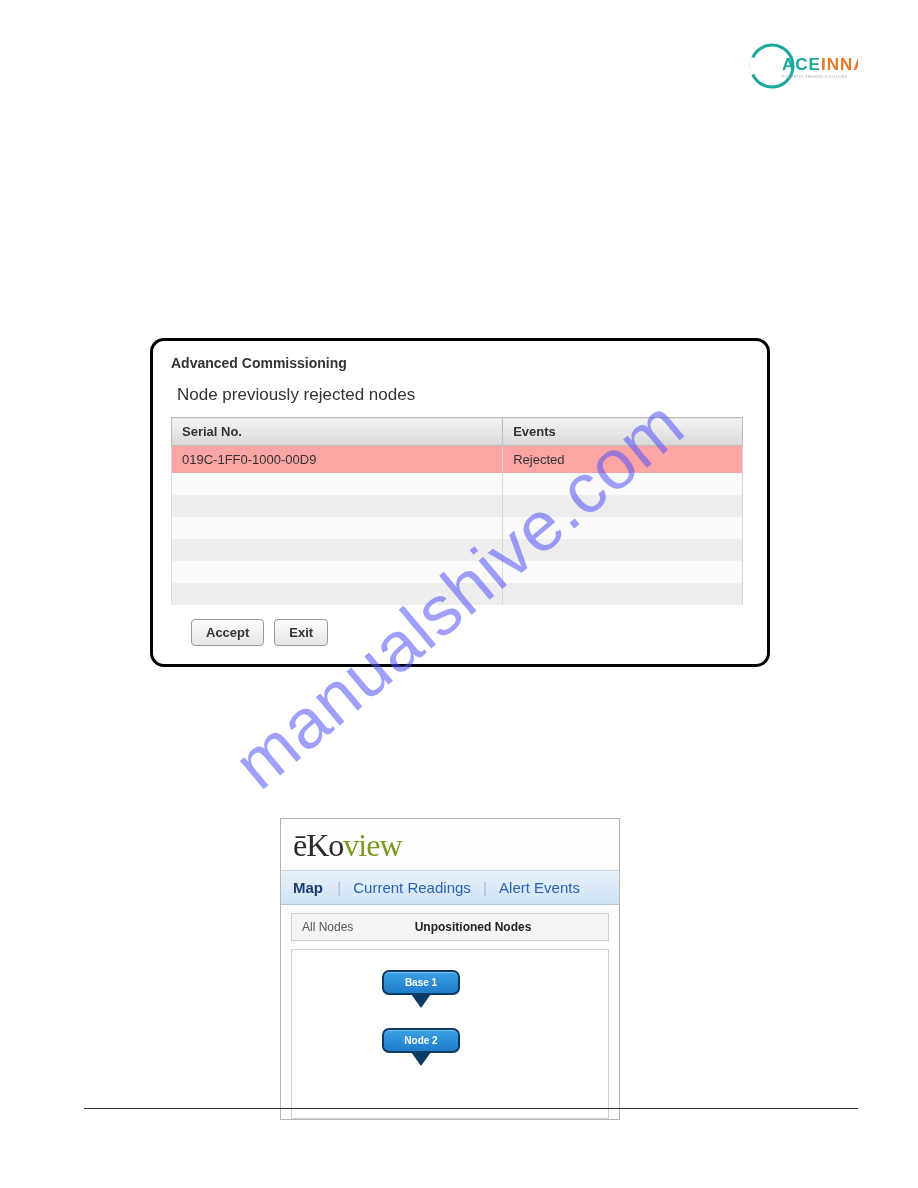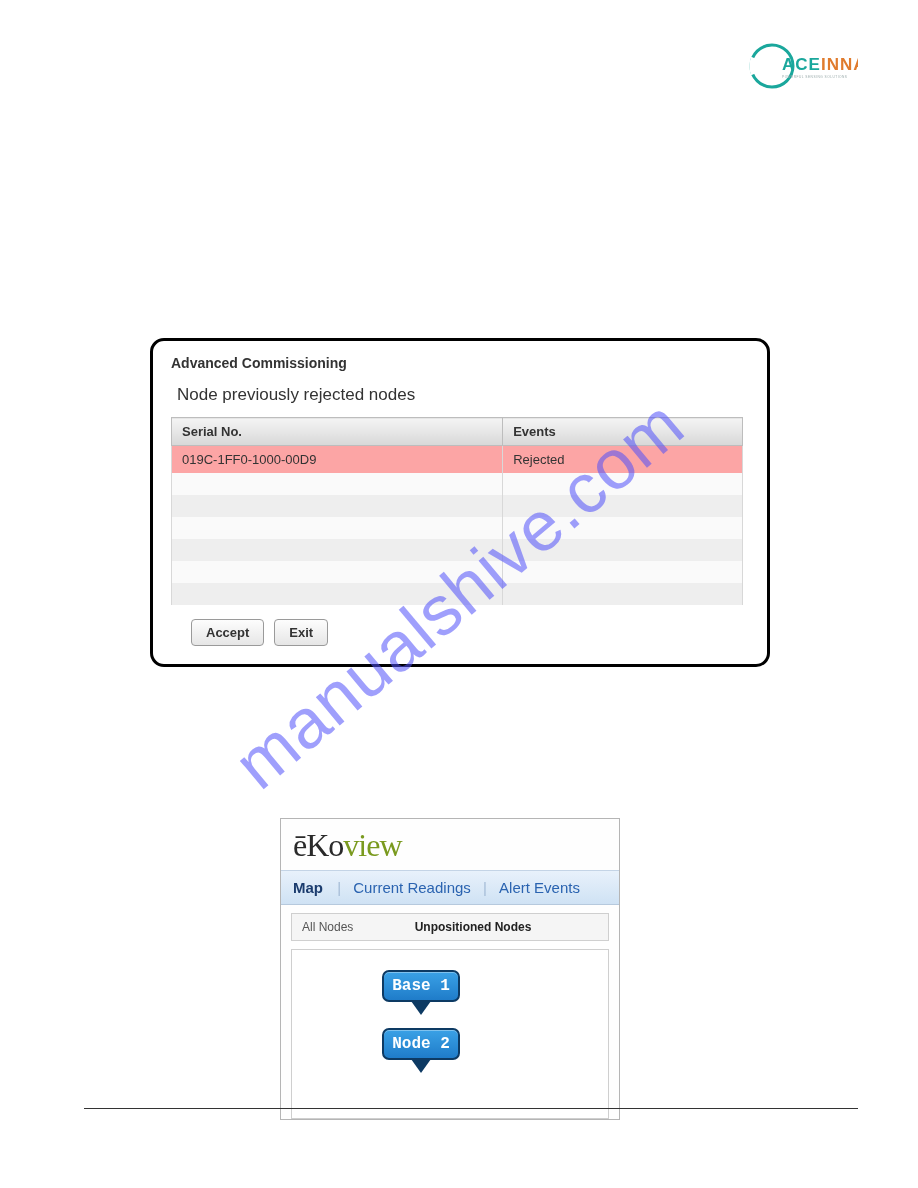--- a/index.html
+++ b/index.html
@@ -142,13 +142,12 @@
   .node-chip .bubble {
     background: linear-gradient(#3aa1e6, #1f7cc9);
     color: #fff;
-    font-size: 16px;
+    font-size: 10px;
     font-weight: bold;
     border: 2px solid #0d3a63;
     border-radius: 7px;
     padding: 5px 8px;
     box-shadow: inset 0 1px 0 rgba(255,255,255,.35);
-    font-family: Liberation Mono, monospace;
   }
   .node-chip .pointer {
     width: 0; height: 0;

